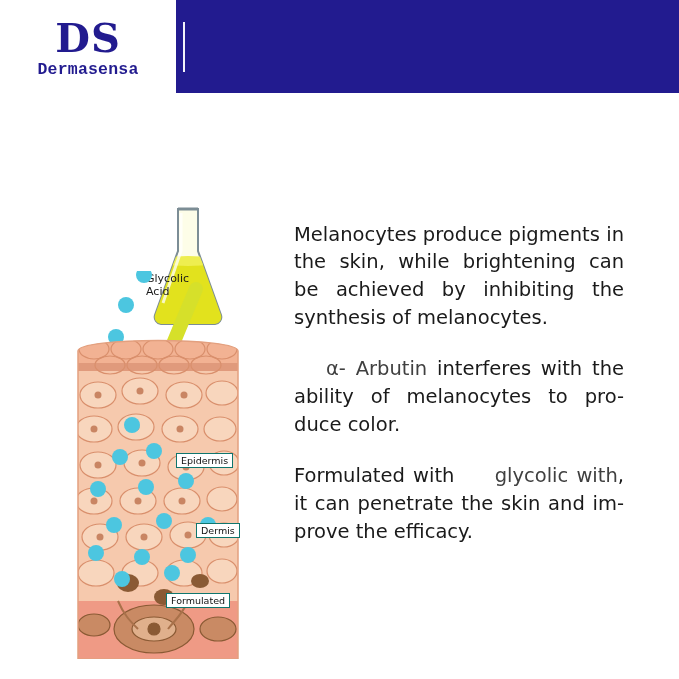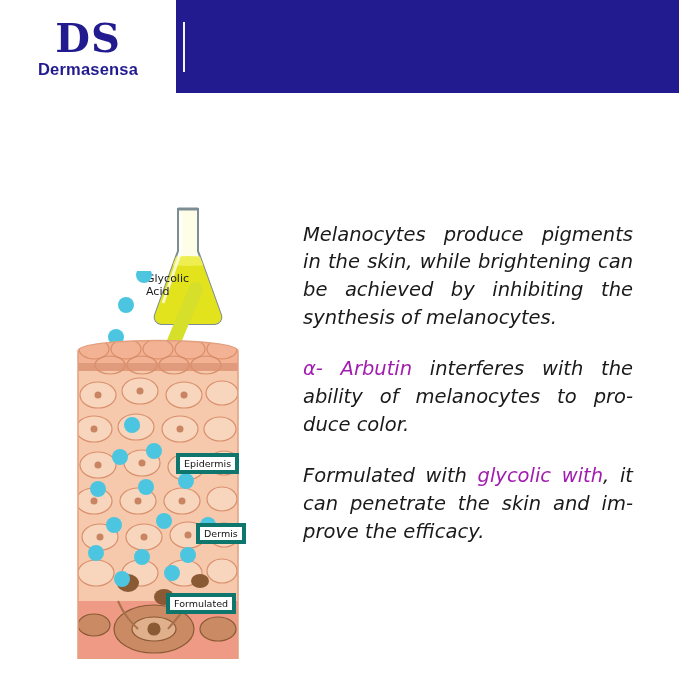--- a/index.html
+++ b/index.html
@@ -52,7 +52,7 @@
     letter-spacing: 1px;
   }
   .logo-word {
-    font-family: Liberation Sans, sans-serif;
+    font-family: Liberation Mono, monospace;
     font-weight: bold;
     font-size: 16.5px;
     color: #221b8f;

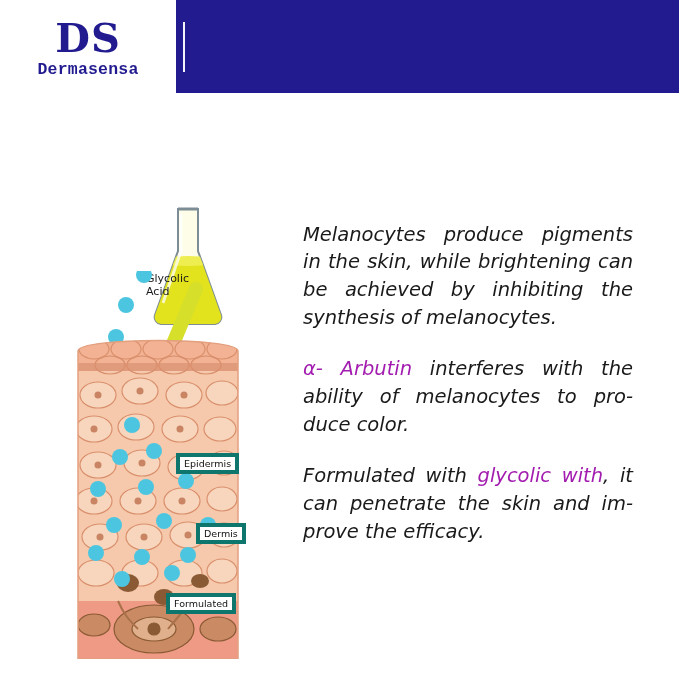--- a/index.html
+++ b/index.html
@@ -137,11 +137,10 @@
   
   .textcol {
     position: absolute;
-    left: 303px;
+    left: 294px;
     top: 108px;
     width: 330px;
     color: #1a1a1a;
-    font-style: italic;
   }
   .para {
     font-size: 19.5px;

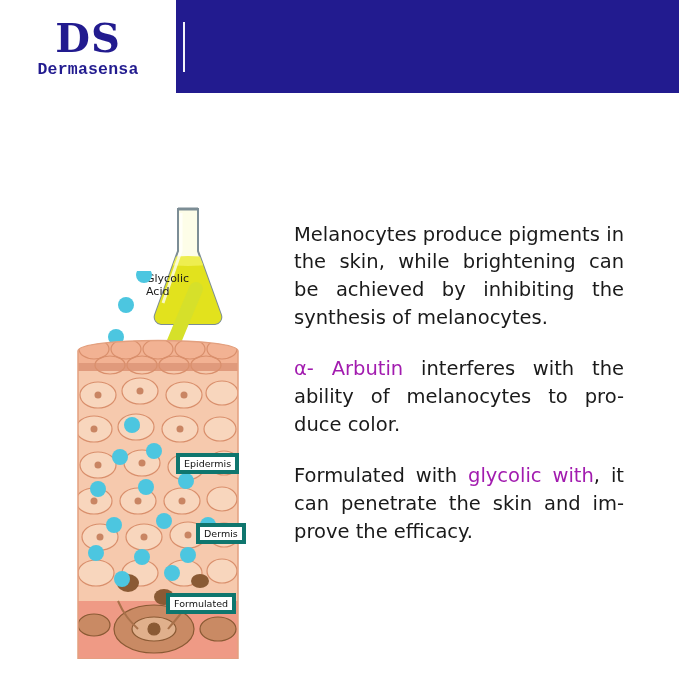--- a/index.html
+++ b/index.html
@@ -152,7 +152,8 @@
   }
   .para:last-child { margin-bottom: 0; }
   .accent {
-    color: #a21caf;
+    color: #404040;
+    margin-left: 32px;
   }
 </style>
 </head>

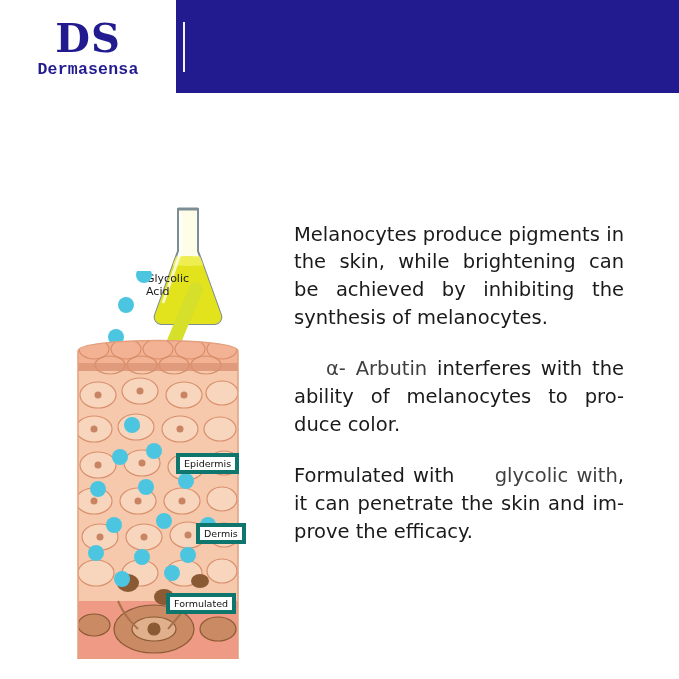--- a/index.html
+++ b/index.html
@@ -123,7 +123,7 @@
   .layer-tag {
     position: absolute;
     background: #ffffff;
-    border: 4px solid #0f766e;
+    border: 1px solid #0f766e;
     font-size: 9.5px;
     color: #111111;
     padding: 1px 4px;

